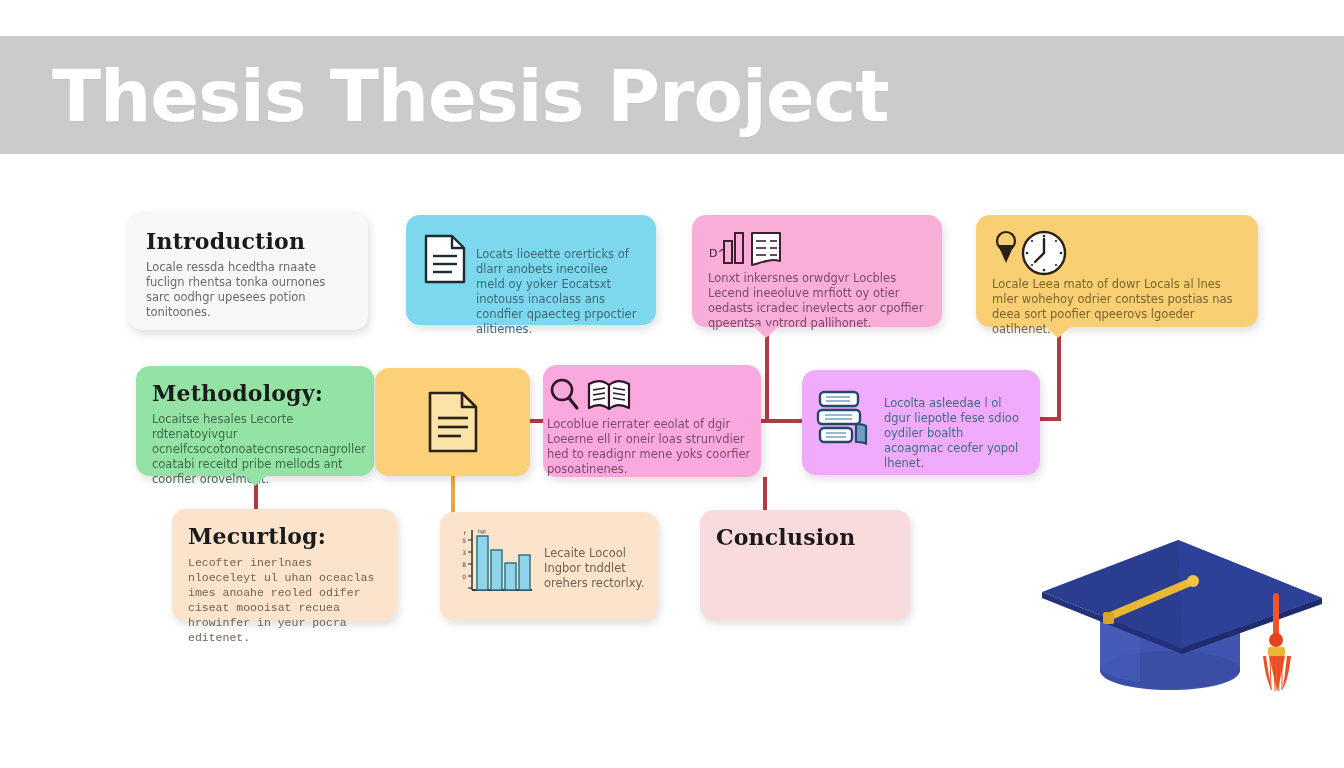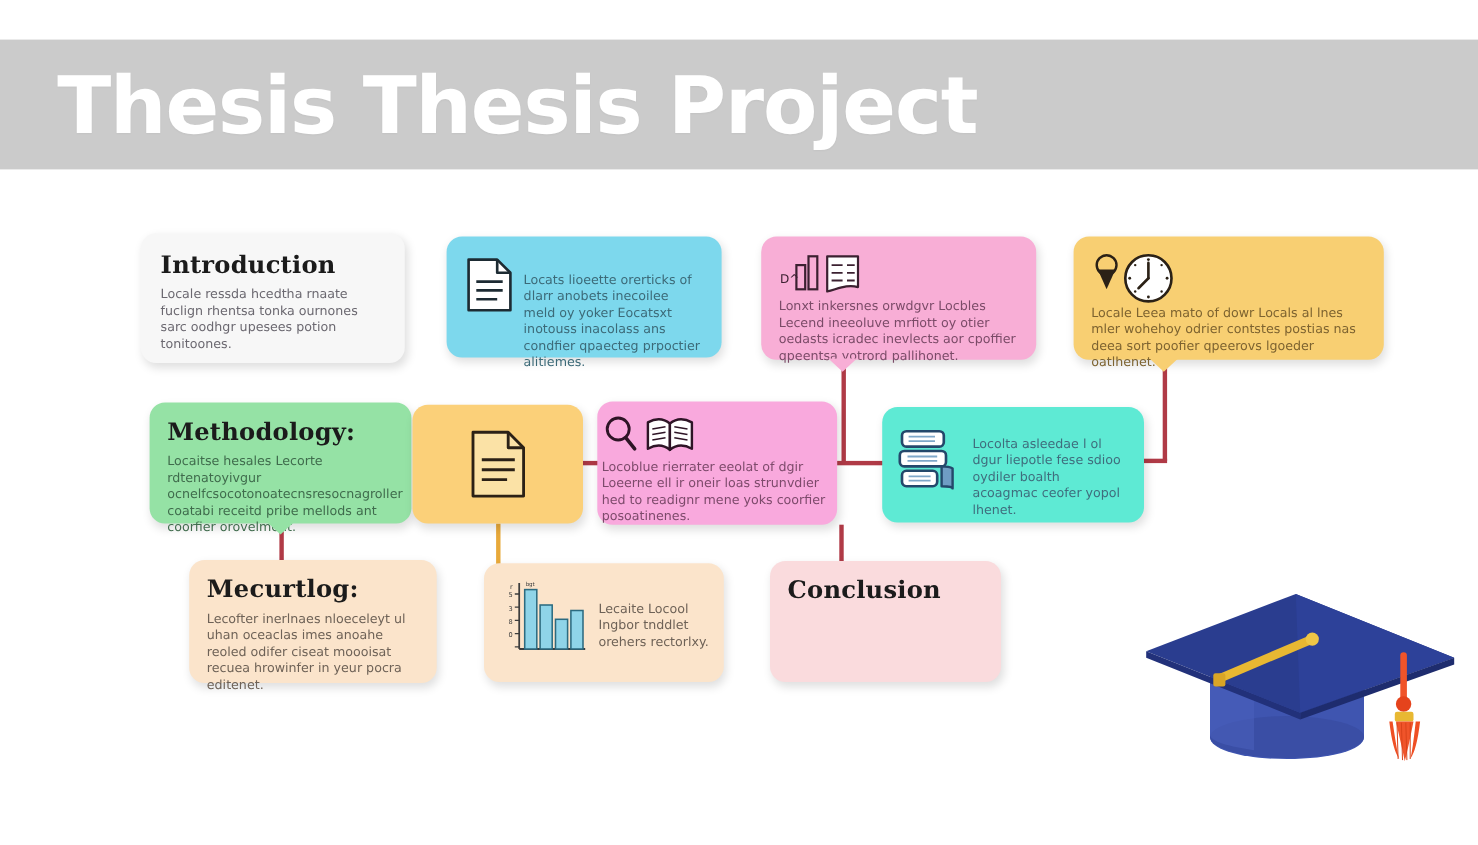--- a/index.html
+++ b/index.html
@@ -87,7 +87,7 @@
   #card-pink-search{left:543px;top:365px;width:218px;height:112px;background:#f9a9dd;padding:12px 4px;}
   #card-pink-search .body{color:#7d4a6b;}
 
-  #card-cyan-books{left:802px;top:370px;width:238px;height:105px;background:#5eead4;padding:12px 14px;}
+  #card-cyan-books{left:802px;top:370px;width:238px;height:105px;background:#f0abfc;padding:12px 14px;}
   #card-cyan-books .body{color:#3f6d7d;}
 
   #card-mecurtlog{left:172px;top:509px;width:225px;height:112px;background:#fbe4cb;padding:14px 16px;}

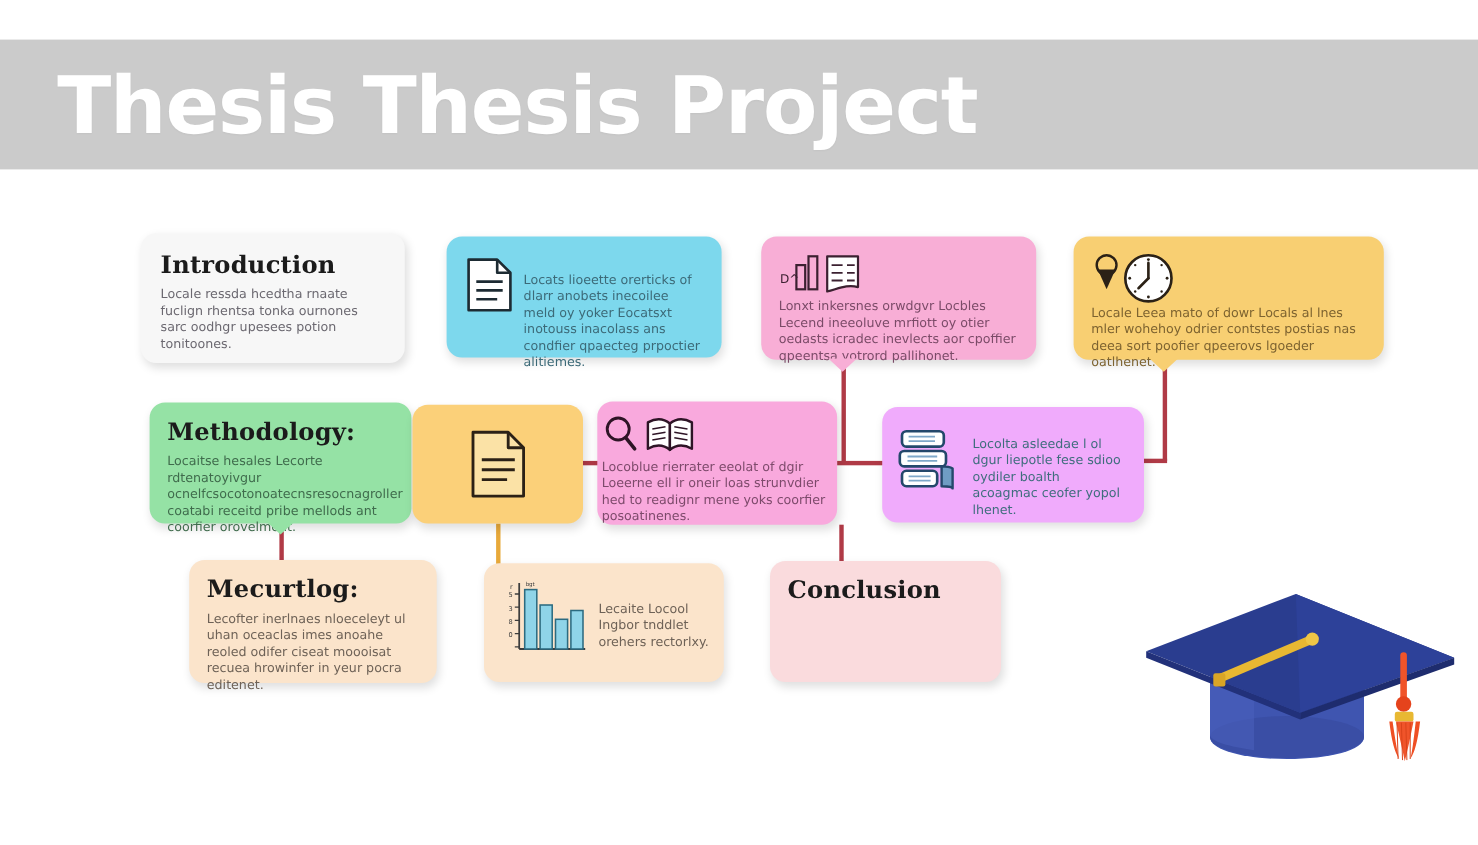--- a/index.html
+++ b/index.html
@@ -91,7 +91,7 @@
   #card-cyan-books .body{color:#3f6d7d;}
 
   #card-mecurtlog{left:172px;top:509px;width:225px;height:112px;background:#fbe4cb;padding:14px 16px;}
-  #card-mecurtlog .body{color:#6e6257;}
+  #card-mecurtlog .body{color:#6e6257;font-family:Liberation Mono, monospace;}
 
   #card-chart{left:440px;top:512px;width:218px;height:108px;background:#fbe4cb;padding:12px 12px;}
   #card-chart .body{color:#6e6257;}

